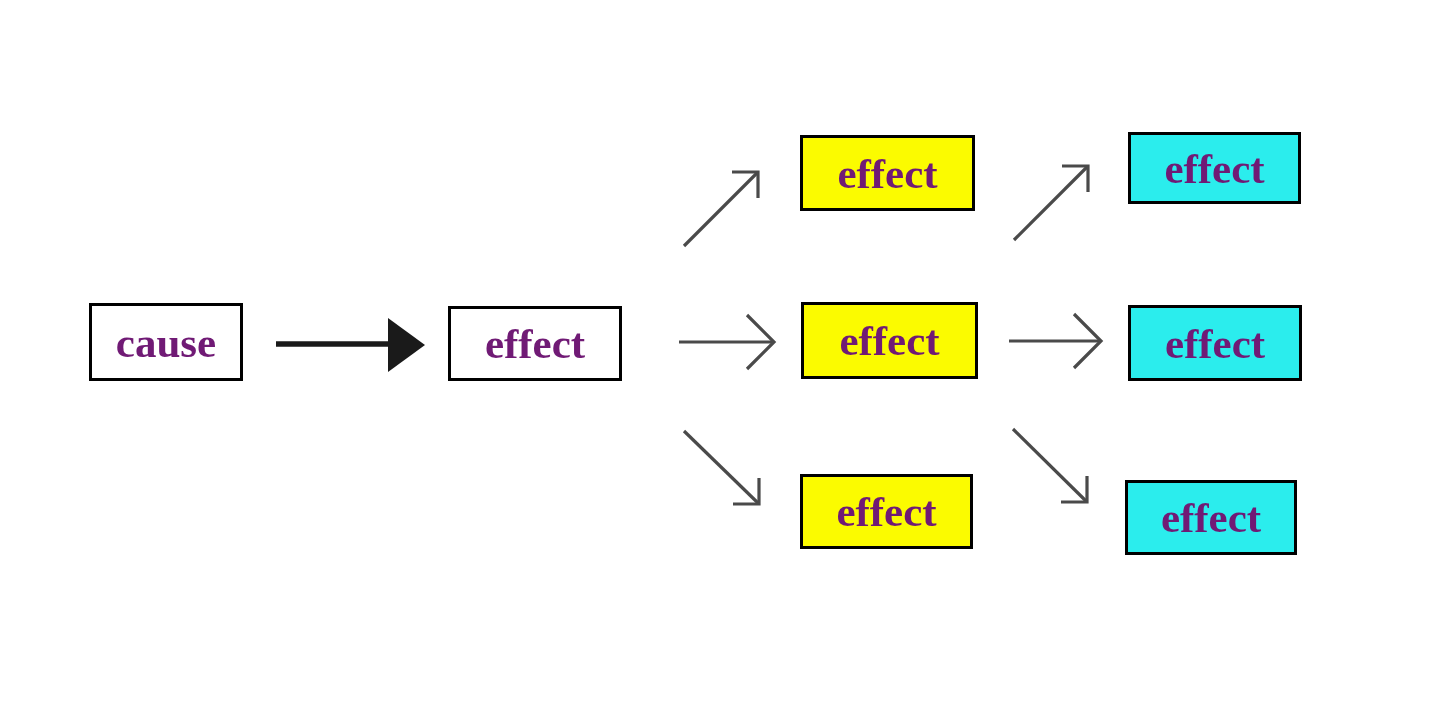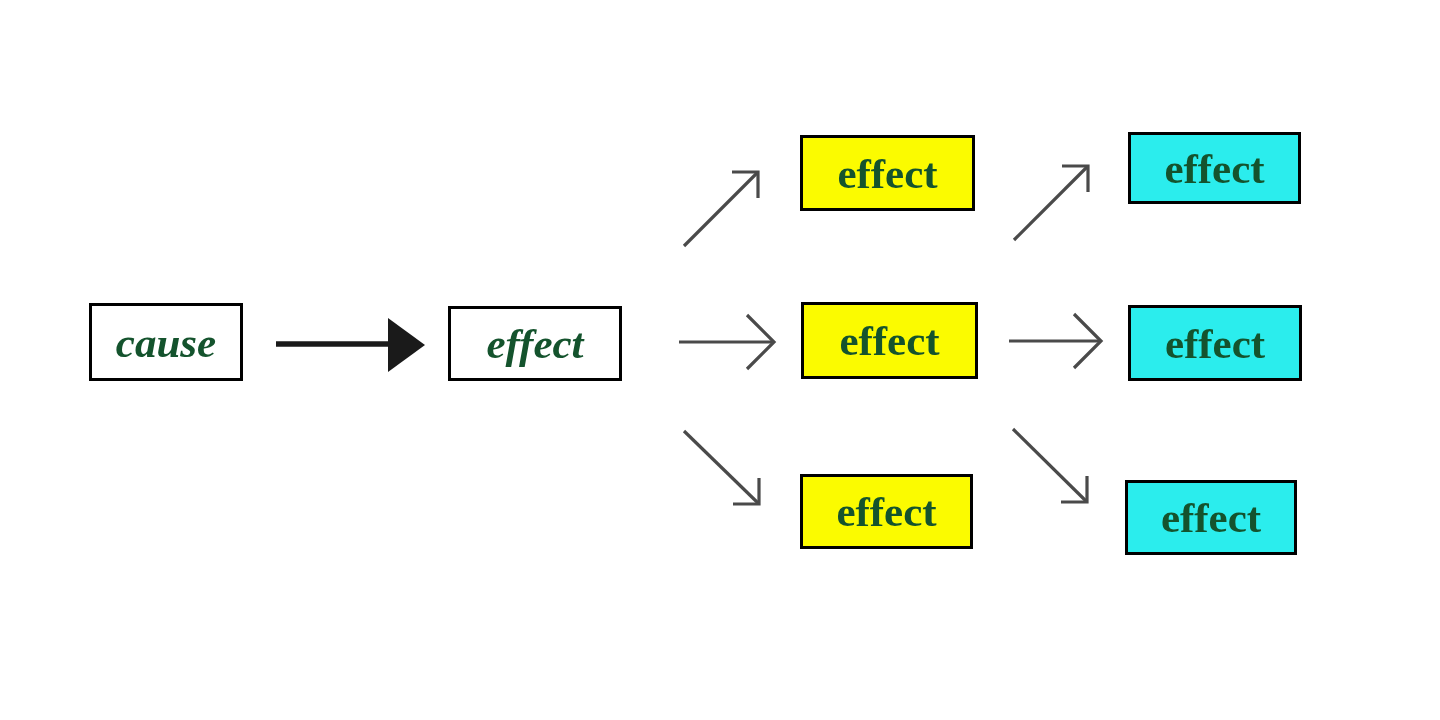--- a/index.html
+++ b/index.html
@@ -31,7 +31,7 @@
     justify-content: center;
     font-weight: bold;
     font-size: 43px;
-    color: #14532d;
+    color: #701a75;
     user-select: none;
   }
   .fill-plain  { background: var(--plain_fill, #ffffff); font-style: italic; }

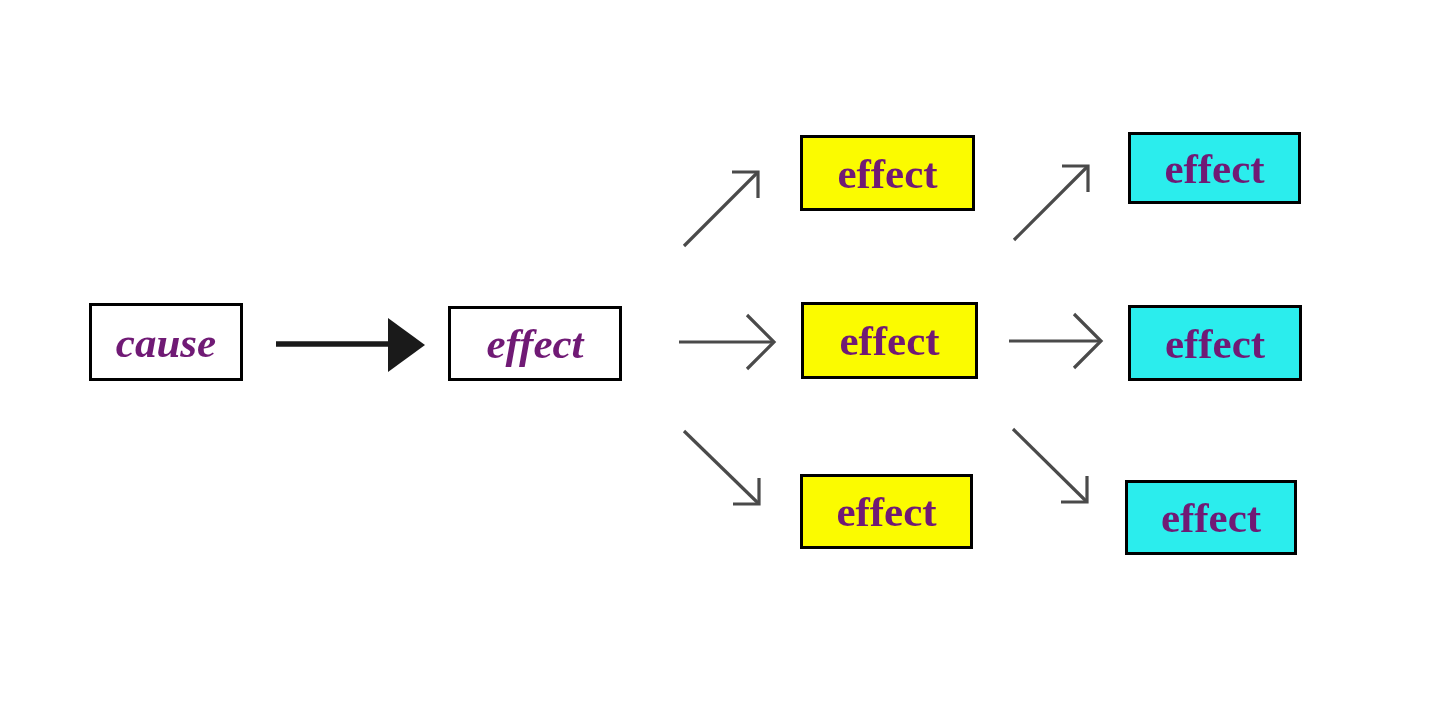--- a/index.html
+++ b/index.html
@@ -34,7 +34,7 @@
     color: #701a75;
     user-select: none;
   }
-  .fill-plain  { background: var(--plain_fill, #ffffff); font-style: italic; }
+  .fill-plain  { background: var(--plain_fill, #ffffff); }
   .fill-second { background: var(--secondary_fill, #ffff00); }
   .fill-third  { background: var(--tertiary_fill, #22eeee); }
 

